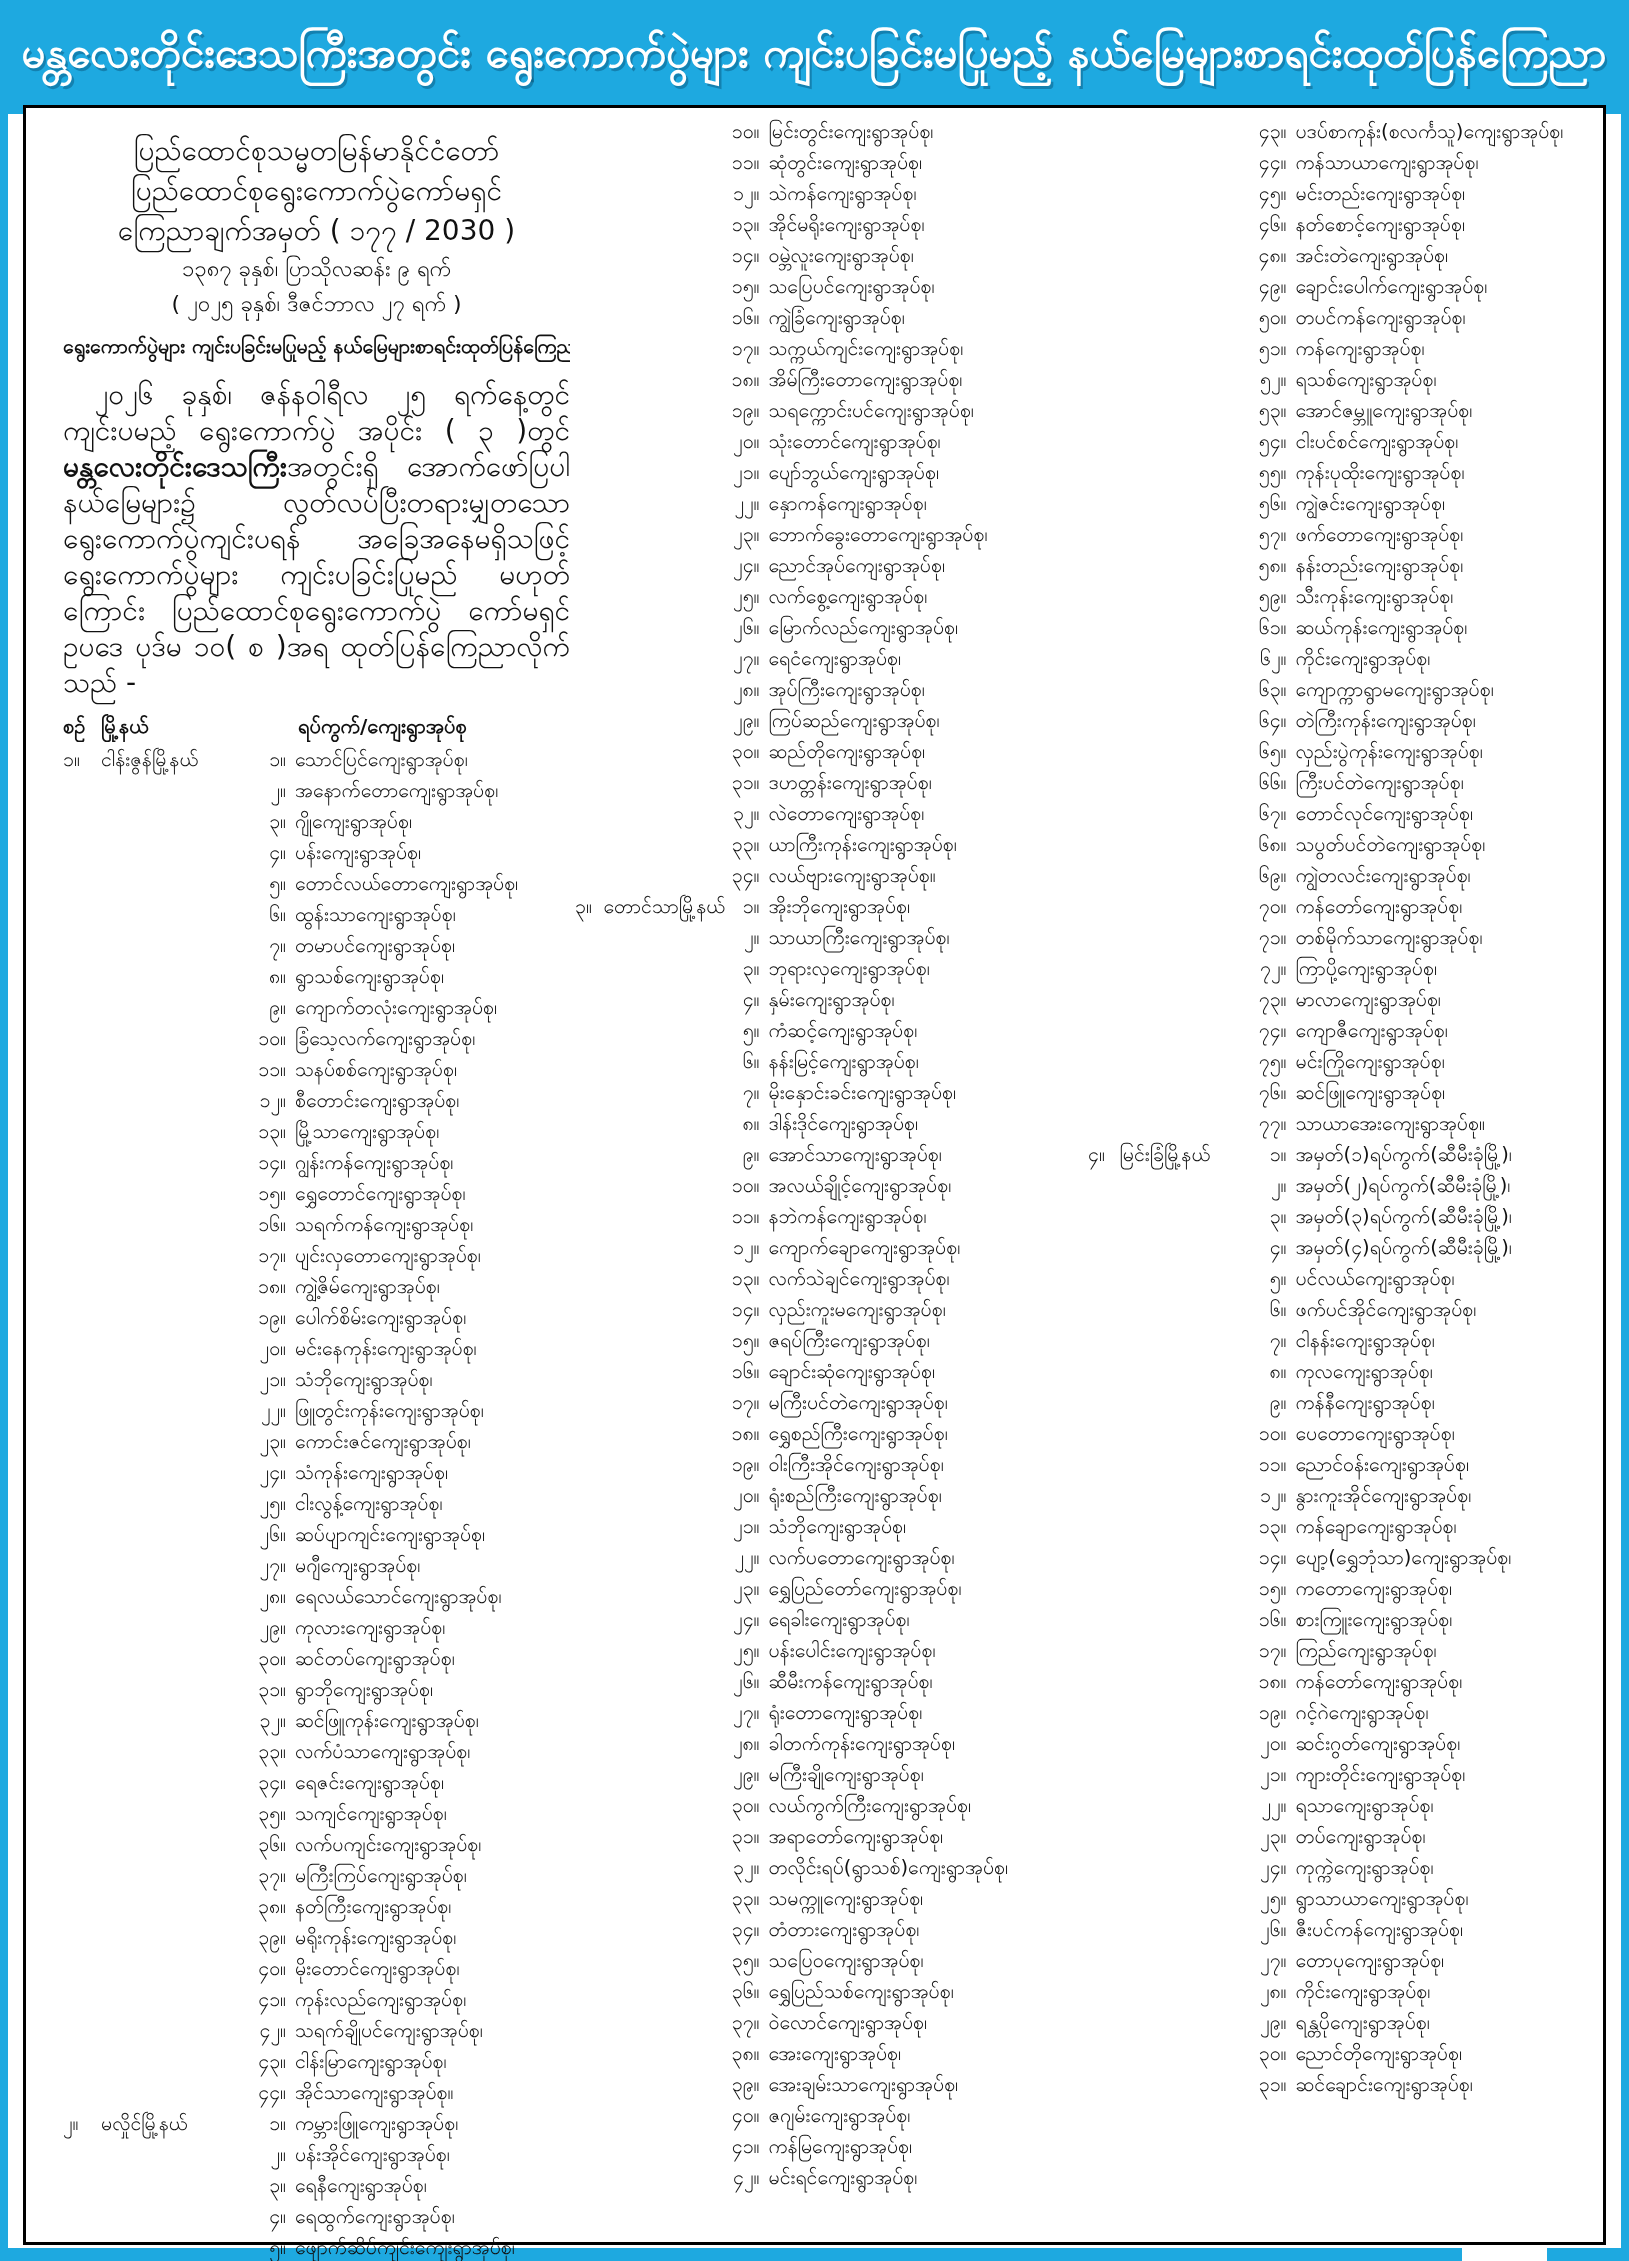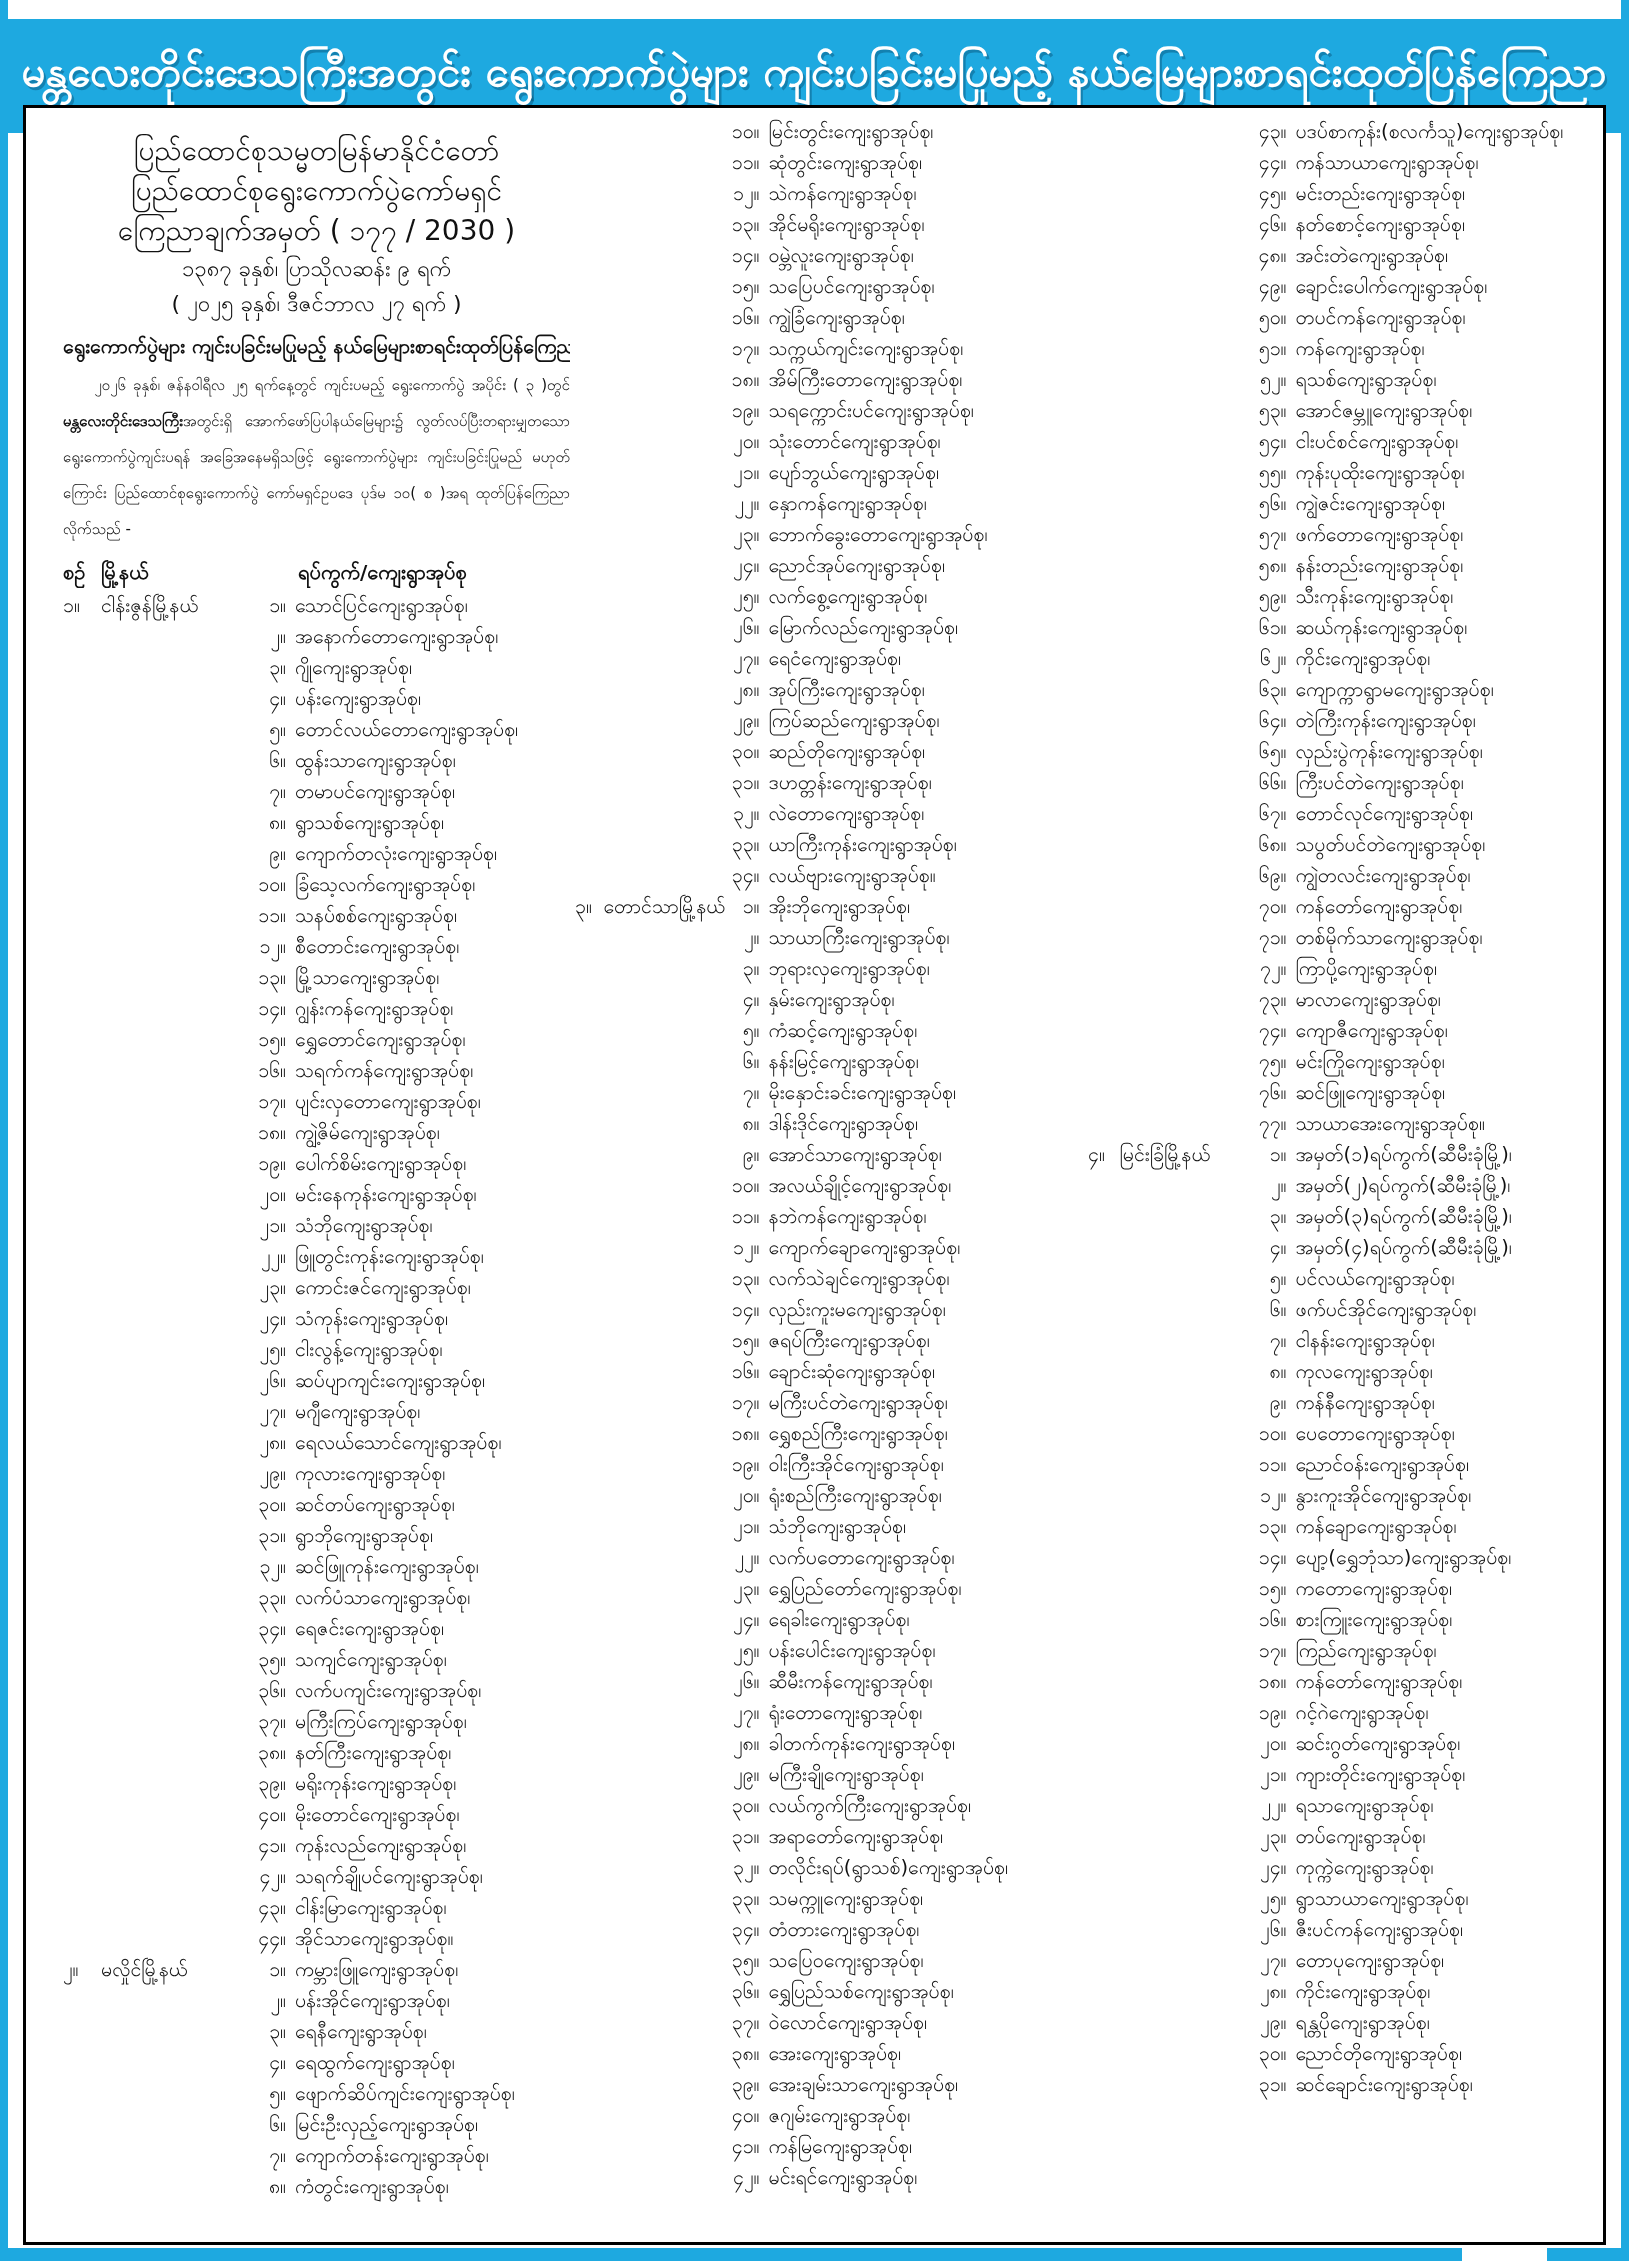--- a/index.html
+++ b/index.html
@@ -12,7 +12,7 @@
   .bottom-bar-left{left:7.5px;top:2248px;width:1454px;height:13.5px;}
   .bottom-bar-right{left:1547px;top:2248px;width:75px;height:13.5px;}
   
-  .banner{position:absolute;left:7.5px;top:19px;width:1613px;height:114px;
+  .banner{position:absolute;left:7.5px;top:0;width:1613px;height:114px;
           display:flex;align-items:center;justify-content:center;}
   .banner-text{font-size:42px;font-weight:bold;color:#fff;white-space:nowrap;
                text-shadow:2.3px 3px 0 rgba(0,55,85,.35);letter-spacing:0;}

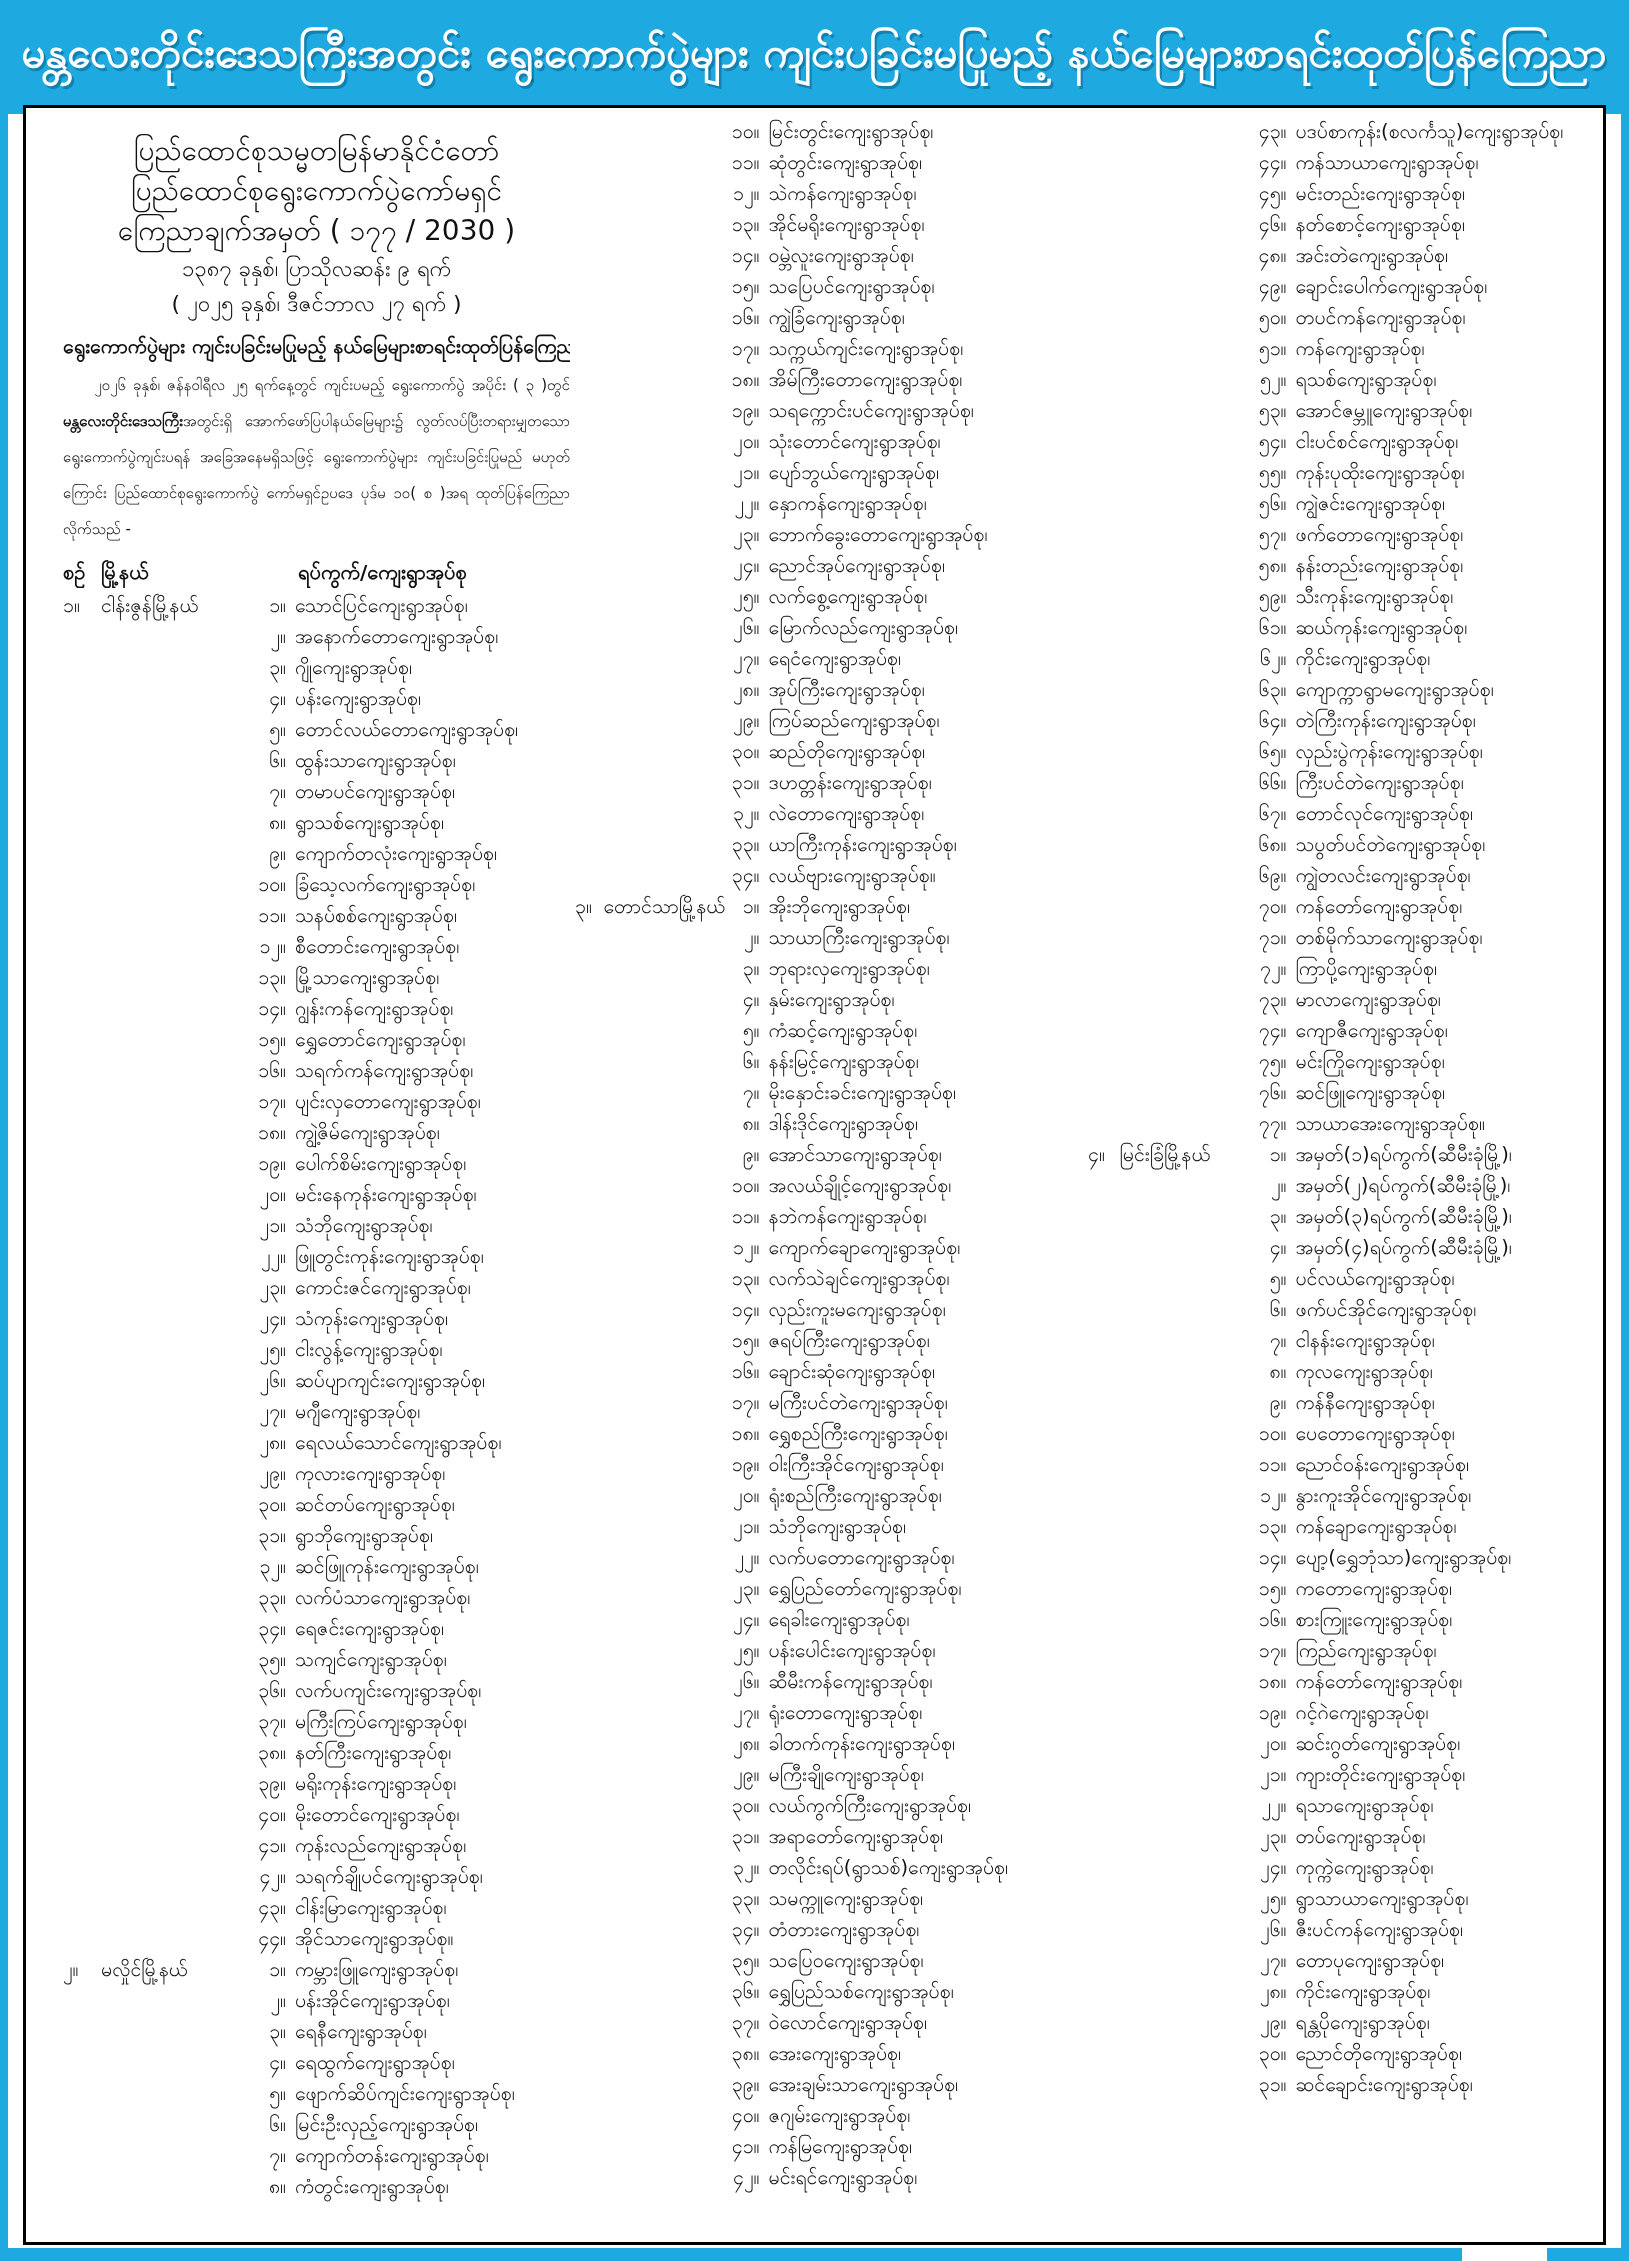--- a/index.html
+++ b/index.html
@@ -30,7 +30,7 @@
   .lh-date{font-size:22px;line-height:35px;white-space:nowrap;}
   .doc-heading{font-size:19.5px;font-weight:bold;line-height:35px;margin-top:7.5px;
                text-align:center;white-space:nowrap;overflow:hidden;}
-  .intro{font-size:15px;line-height:36px;text-align:justify;text-indent:31.5px;margin-top:3px;}
+  .intro{font-size:28px;line-height:36px;text-align:justify;text-indent:31.5px;margin-top:13px;}
   .intro b{font-weight:bold;}
   
   .hdr-row,.row{display:grid;align-items:baseline;white-space:nowrap;overflow:hidden;}

